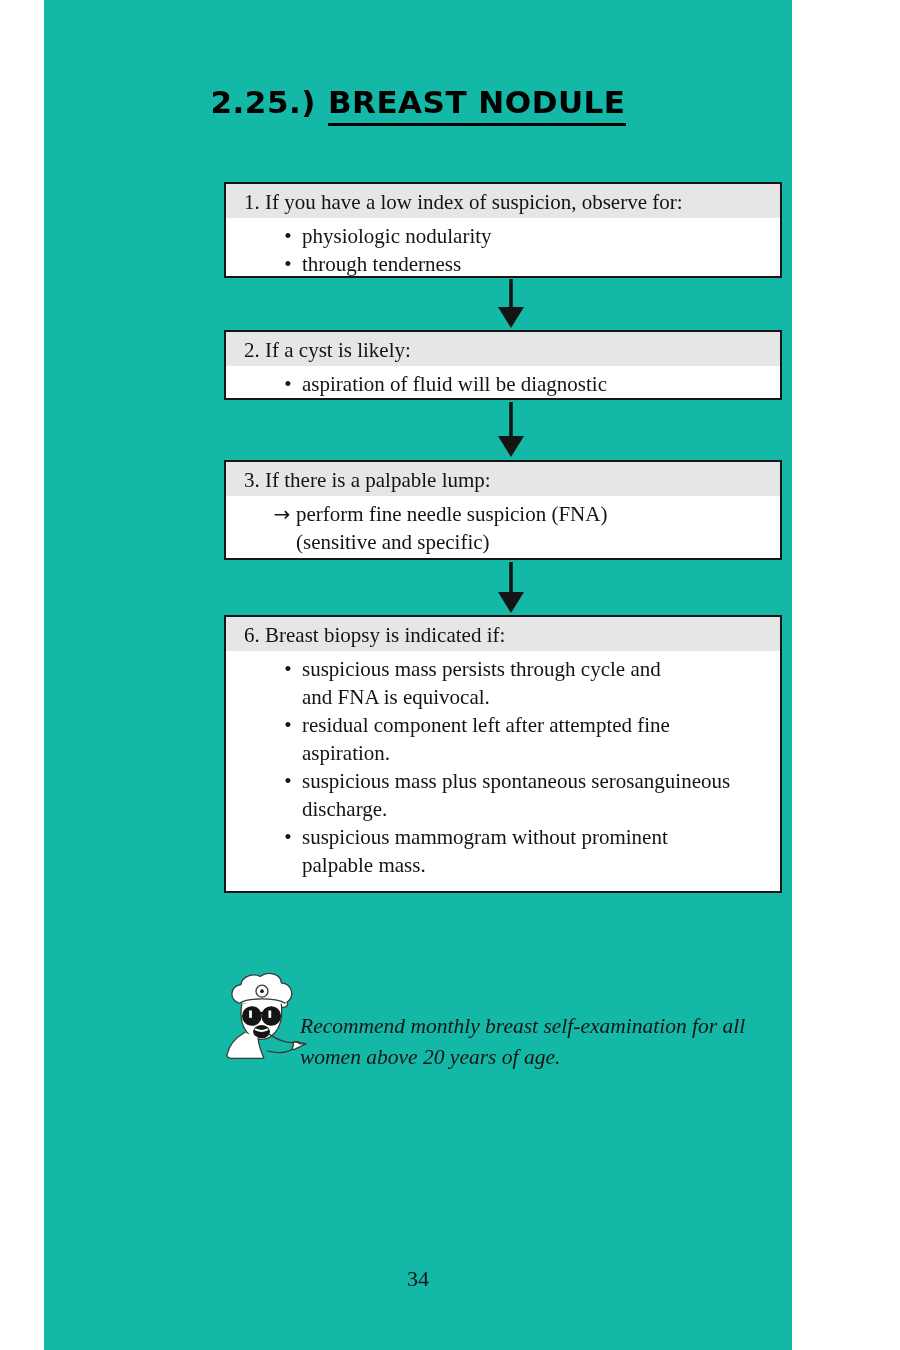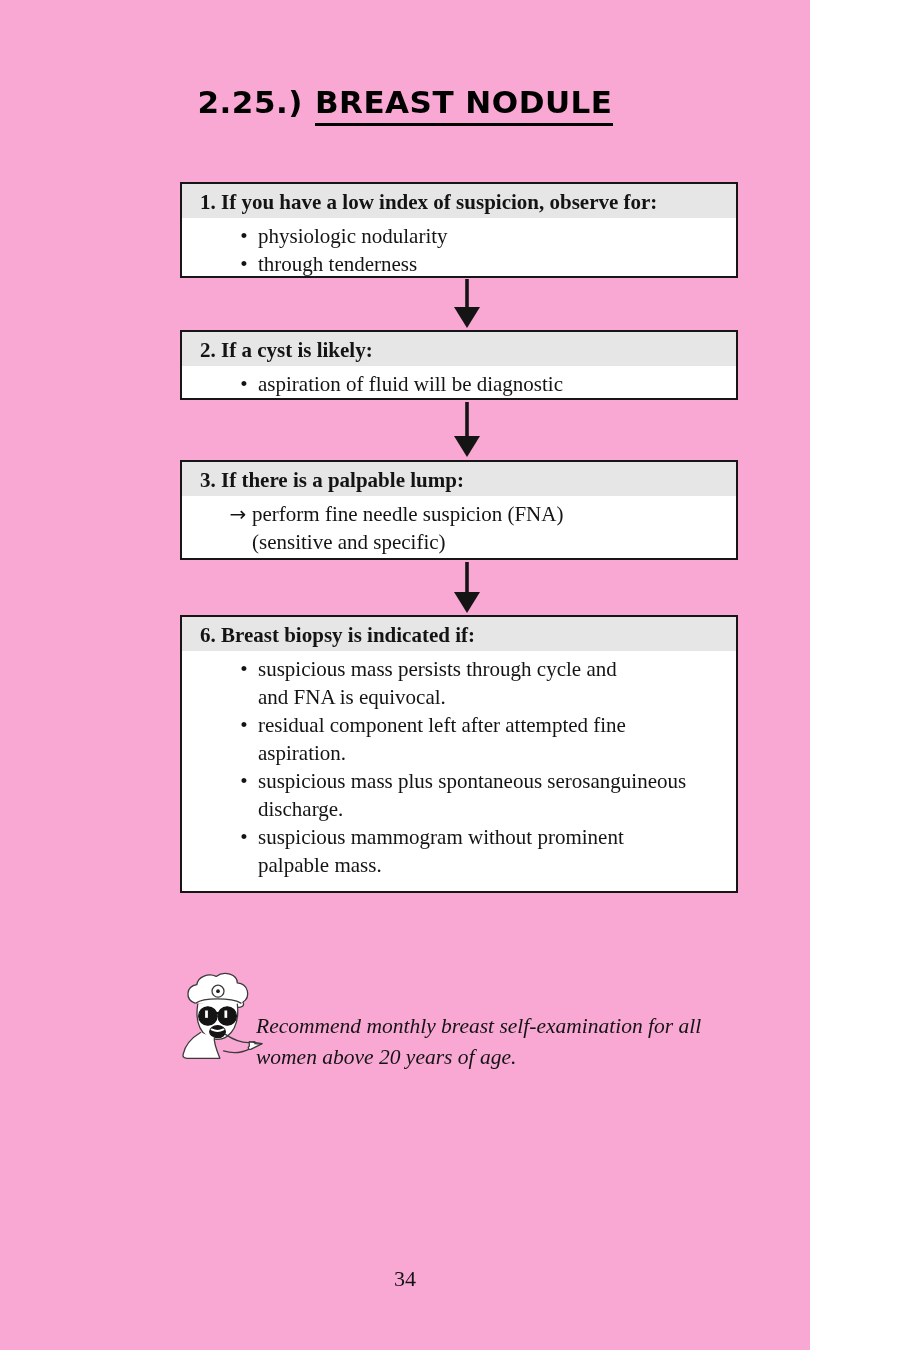--- a/index.html
+++ b/index.html
@@ -11,11 +11,12 @@
   html,body{background:#ffffff;}
   .page{
     position:relative;
-    width:810px;height:1350px;
-    background:#f9a8d4;
+    width:748px;height:1350px;
+    background:#14b8a6;
     font-family:"Liberation Serif","DejaVu Serif",serif;
     color:var(--ink);
     overflow:hidden;
+    margin-left:44px;
   }
   
   .title{

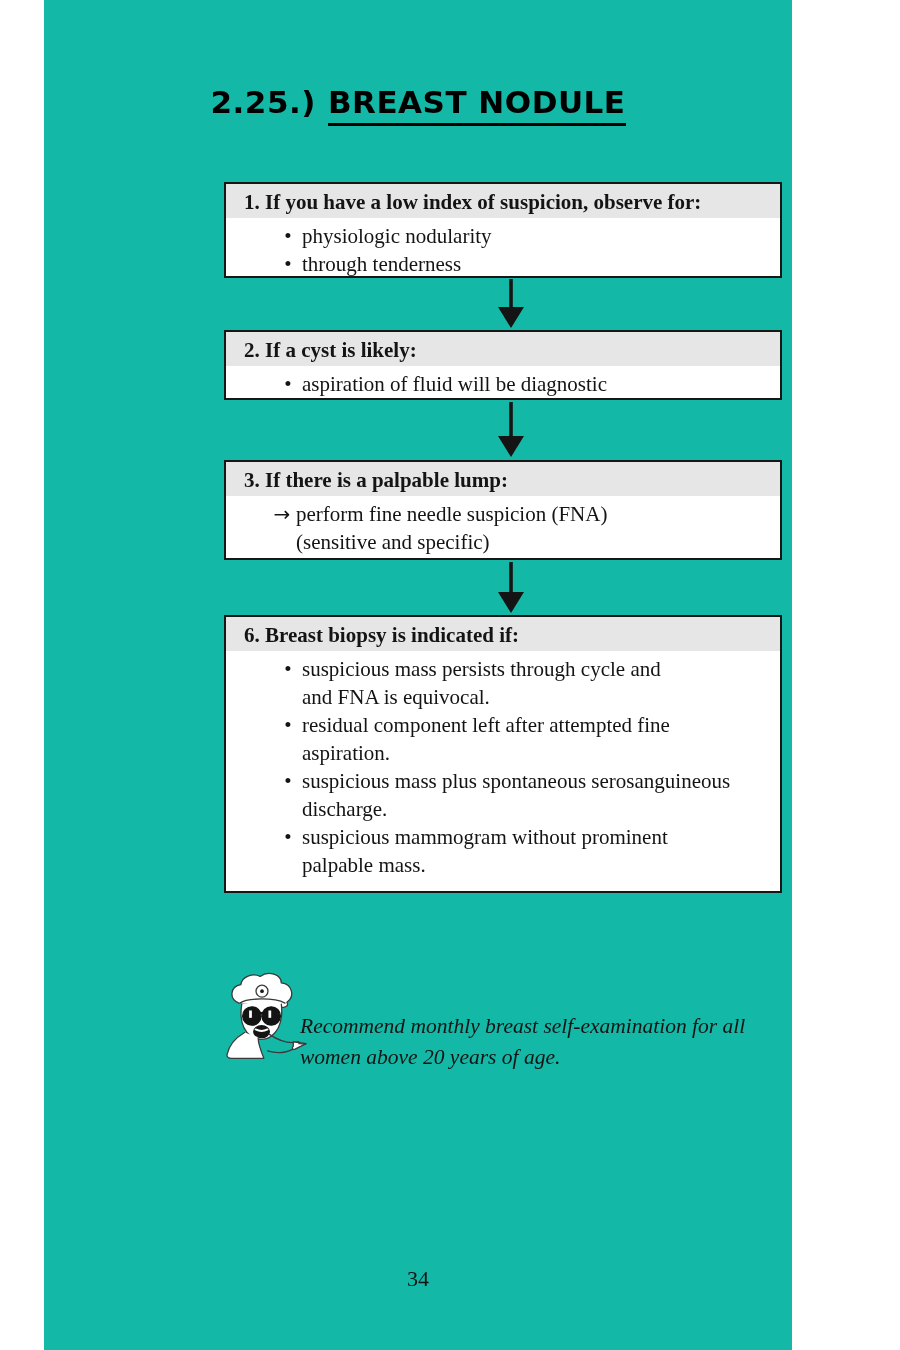--- a/index.html
+++ b/index.html
@@ -39,7 +39,7 @@
   }
   .box-header{
     background:var(--header-fill);
-    font-weight:bold;font-size:21px;line-height:26px;
+    font-weight:normal;font-size:21px;line-height:26px;
     padding:5px 8px 3px 18px;
     height:34px;
   }

